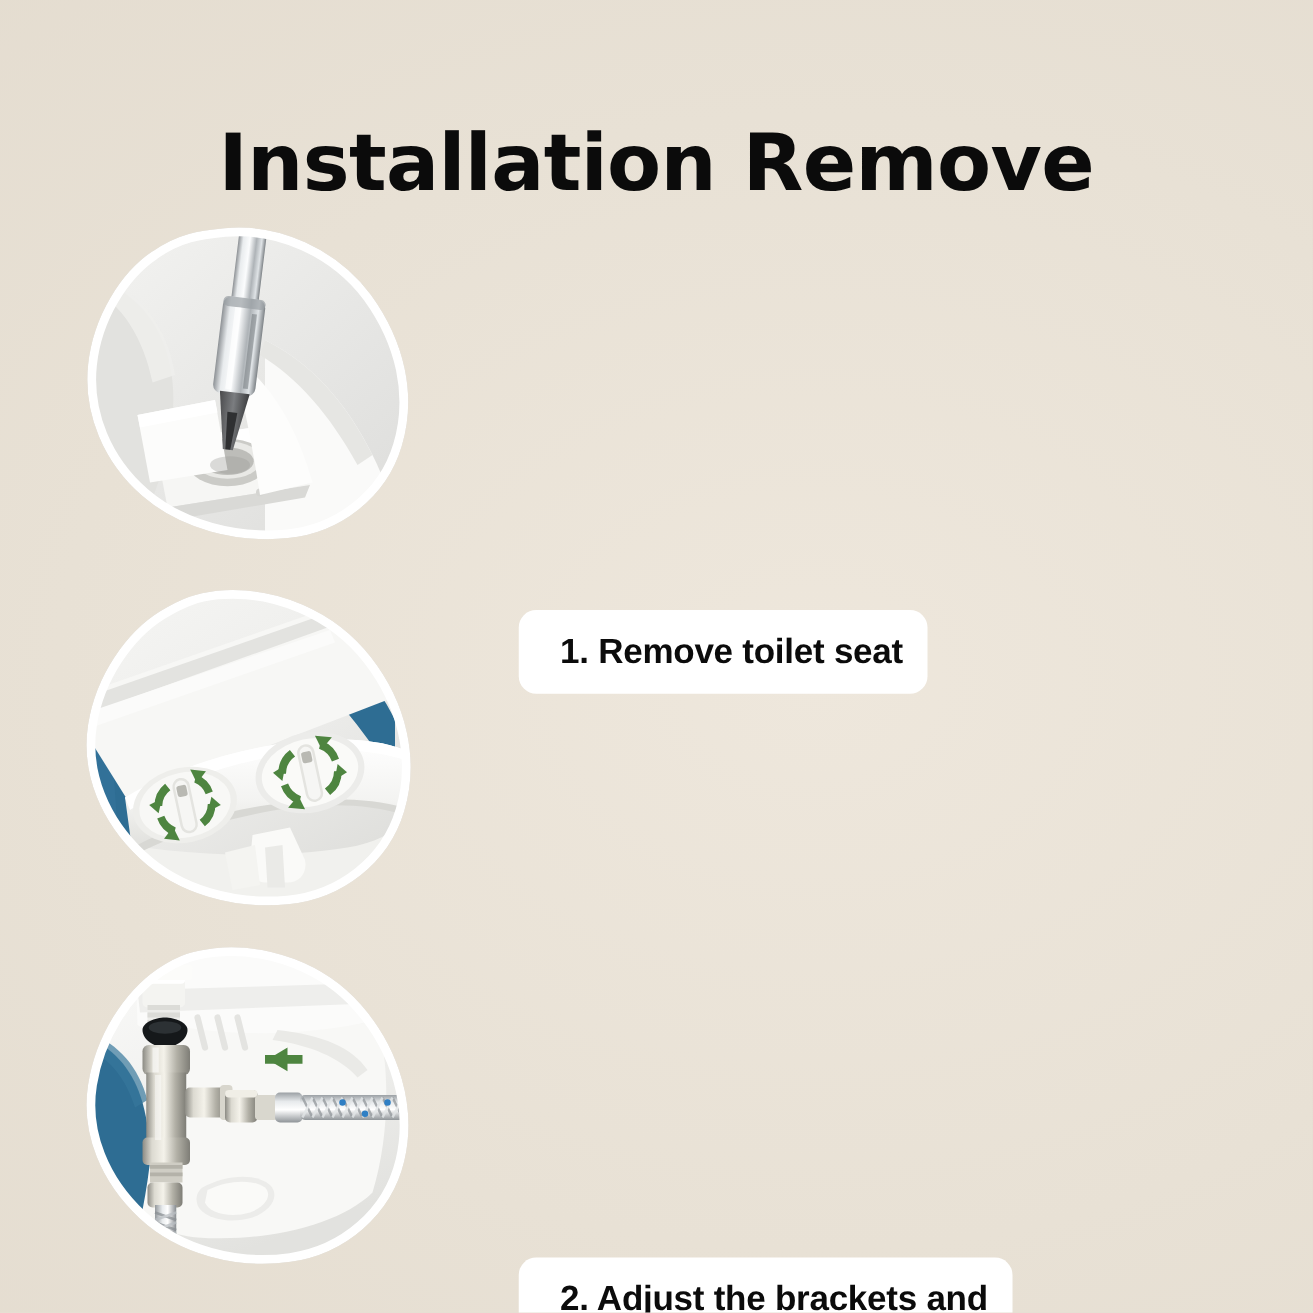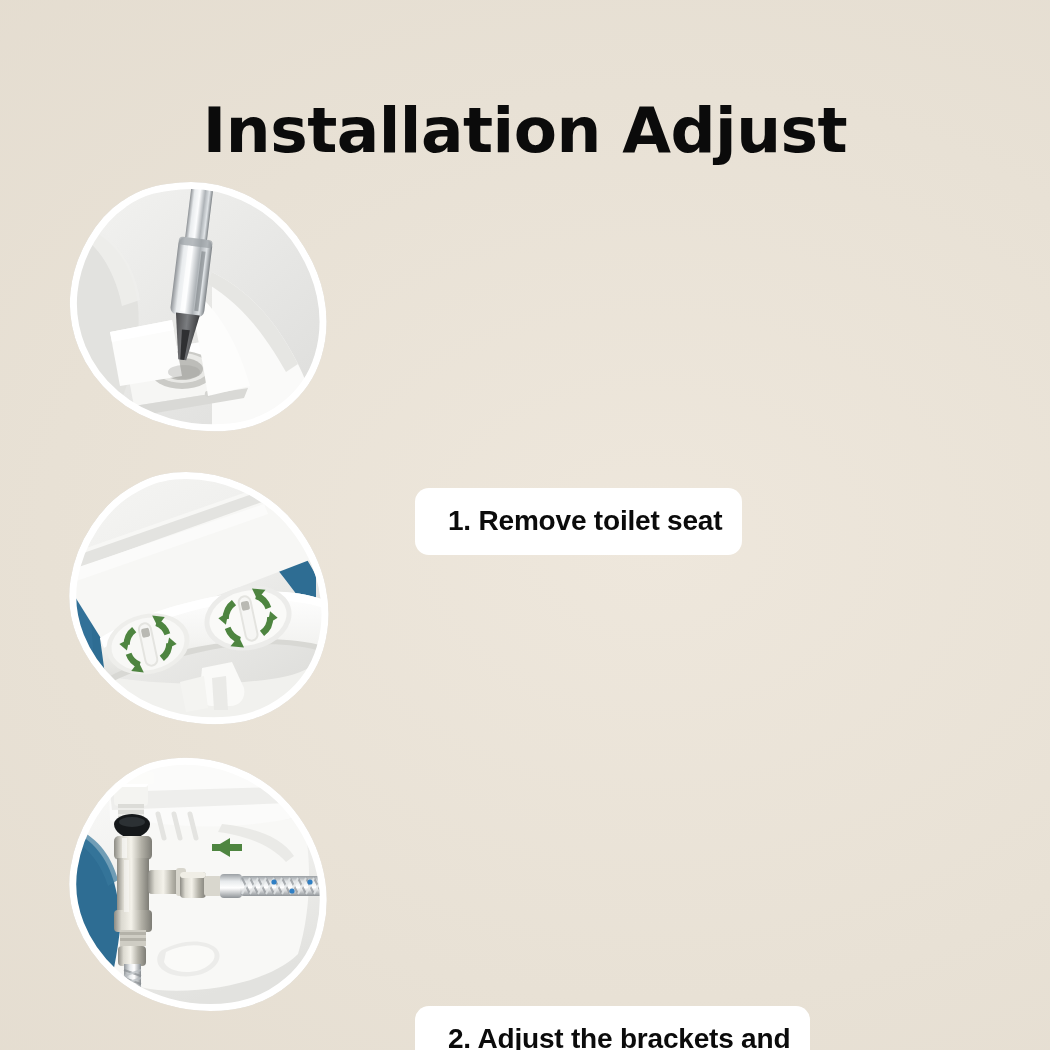--- a/index.html
+++ b/index.html
@@ -89,7 +89,7 @@
 
 <div id="infographic">
 
-  <div class="page-title">Installation Adjust</div>
+  <div class="page-title">Installation Remove</div>
 
   <div class="step step-1">
     <div class="thumb">

